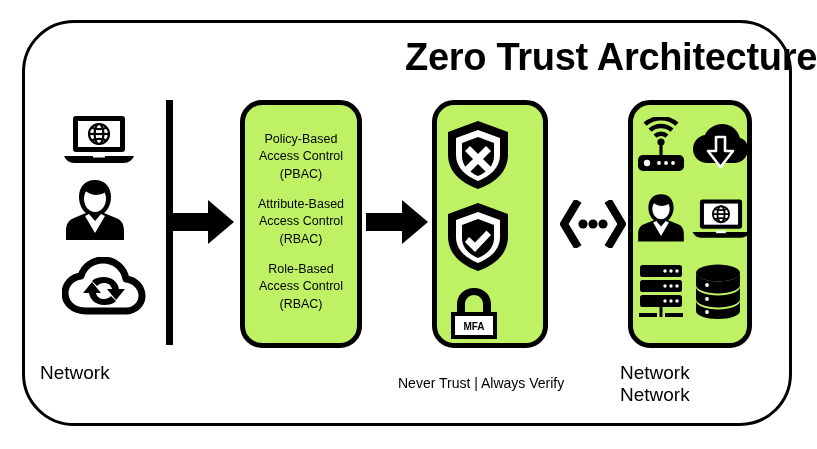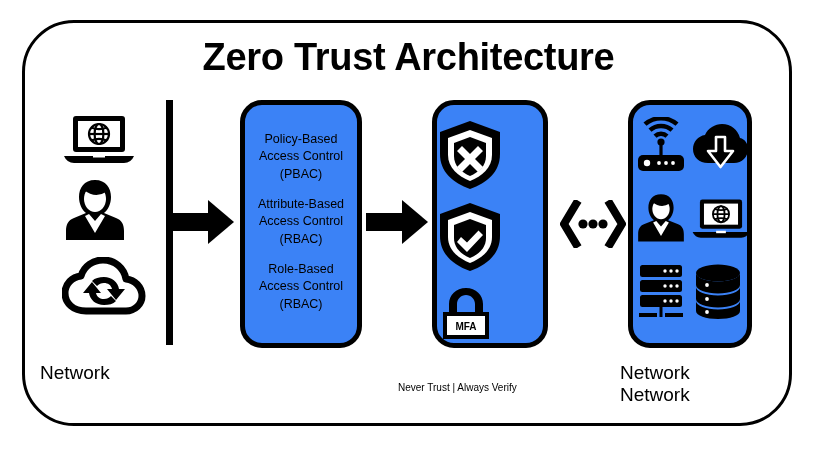--- a/index.html
+++ b/index.html
@@ -36,7 +36,7 @@
     left: 0;
     top: 38px;
     width: 817px;
-    text-align: center;
+    text-align: right;
     font-size: 38px;
     font-weight: bold;
     letter-spacing: -0.3px;

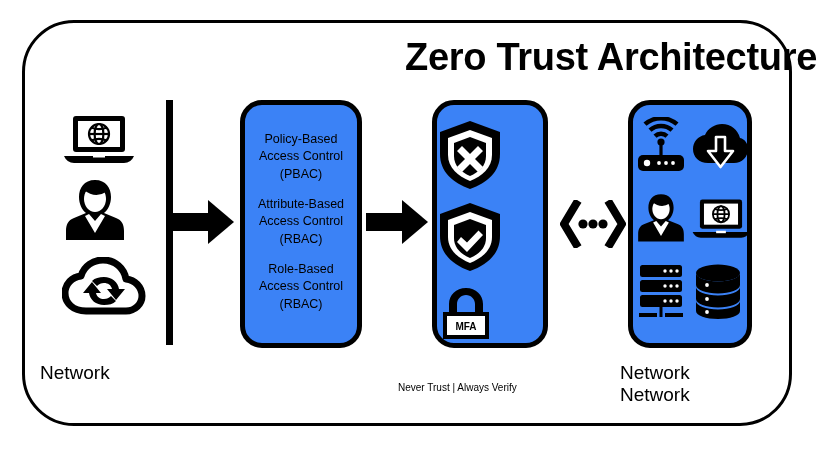--- a/index.html
+++ b/index.html
@@ -49,7 +49,7 @@
     border: 5px solid #000000;
     border-radius: 22px;
     box-sizing: border-box;
-    background: #3b82f6;
+    background: #bef264;
   }
   .caption {
     position: absolute;

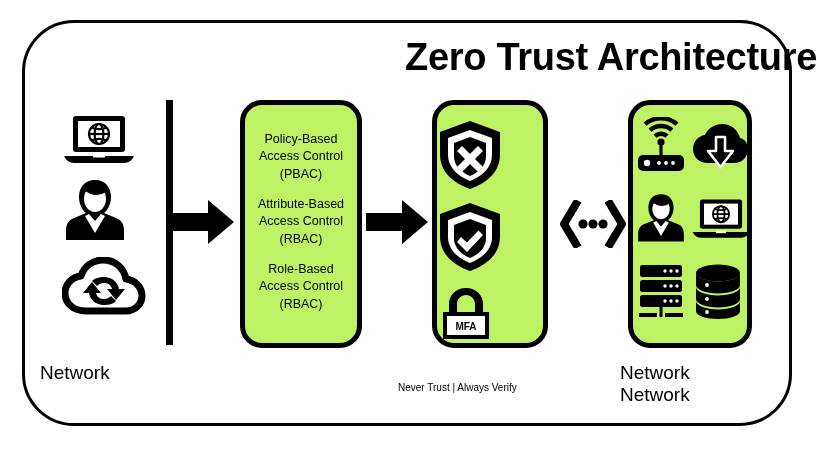--- a/index.html
+++ b/index.html
@@ -120,7 +120,7 @@
   
   .auth-slot {
     position: absolute;
-    left: 0;
+    left: 8px;
     width: 100%;
     text-align: center;
   }

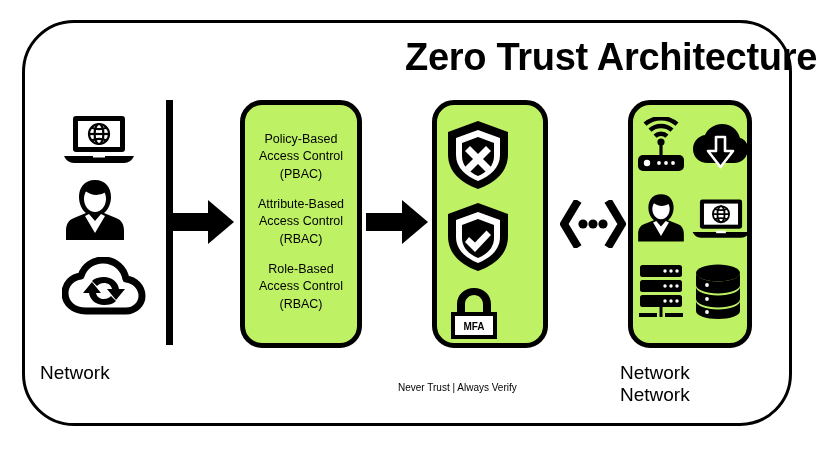--- a/index.html
+++ b/index.html
@@ -60,9 +60,9 @@
   }
   .caption .sub {
     display: block;
-    font-size: 10px;
+    font-size: 14px;
     line-height: 1.3;
-    margin-top: 15px;
+    margin-top: 8px;
   }
   
   #col-requests {

